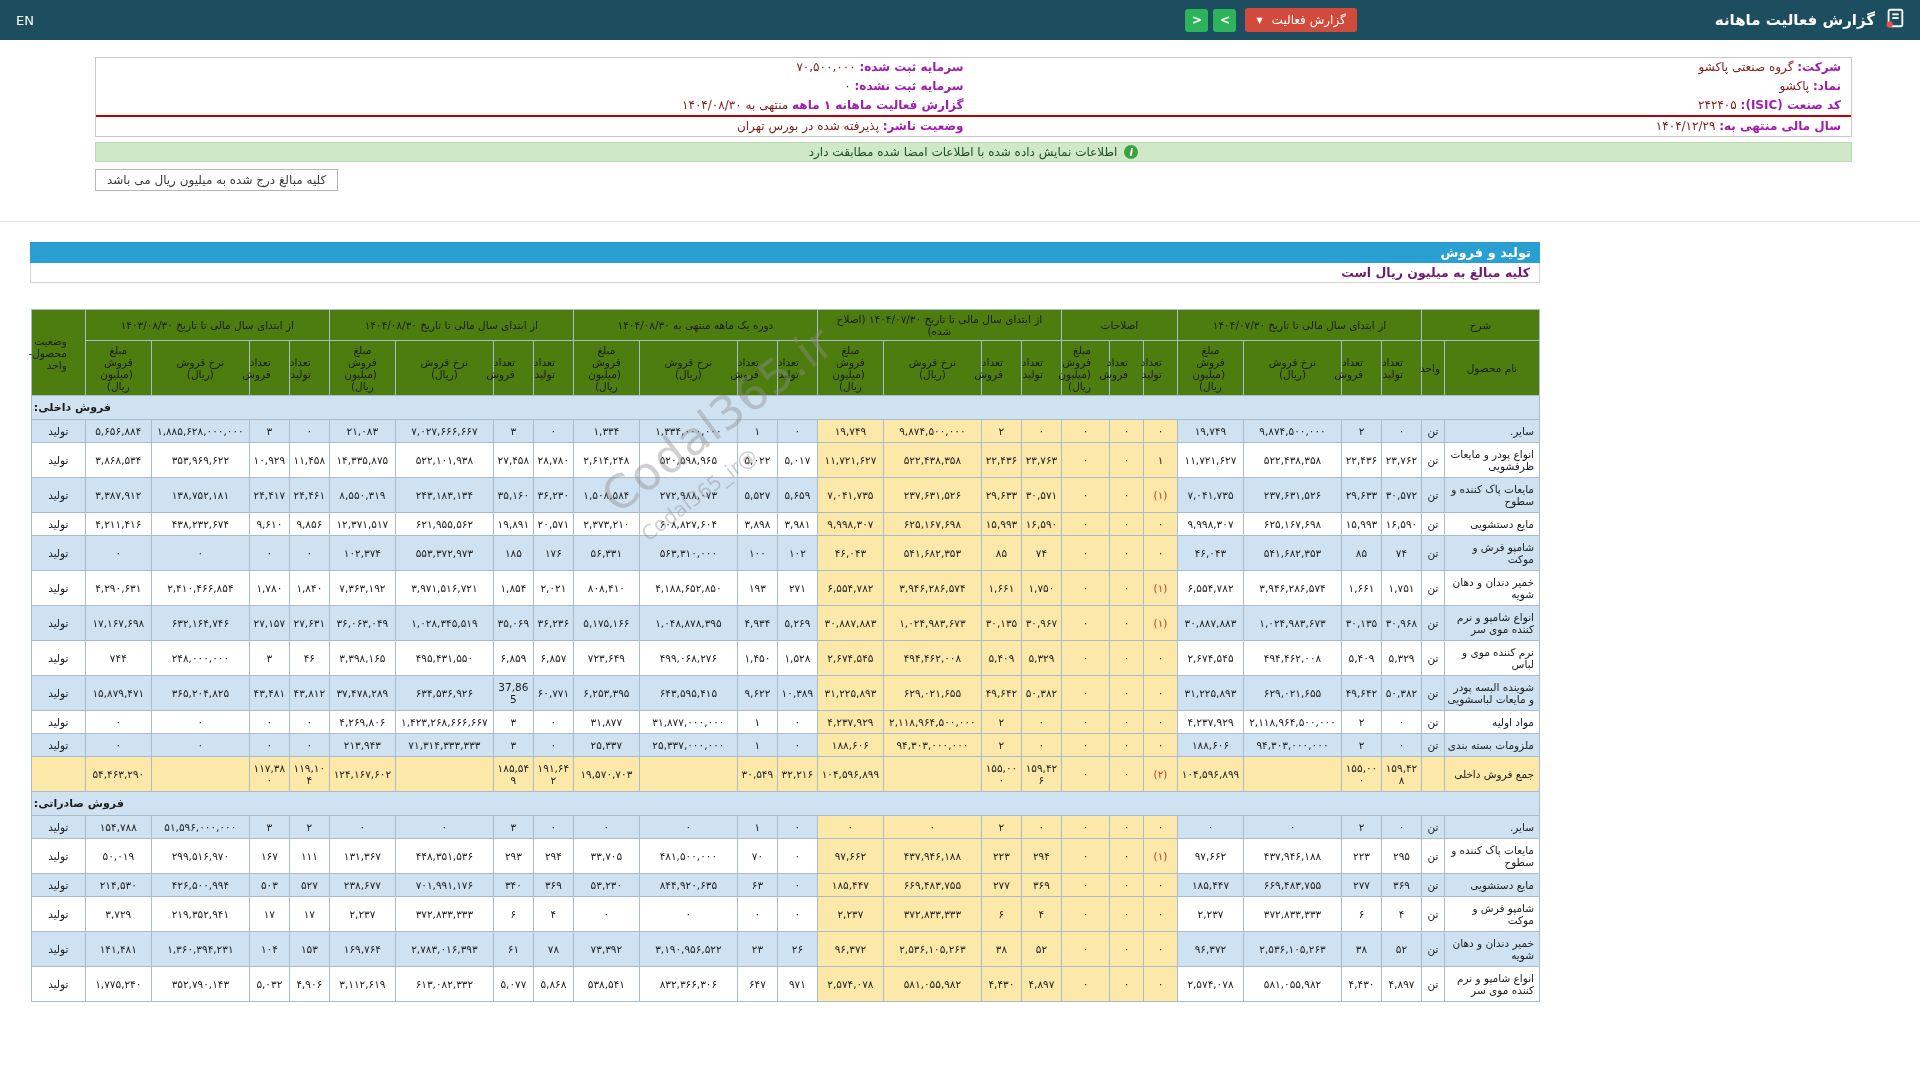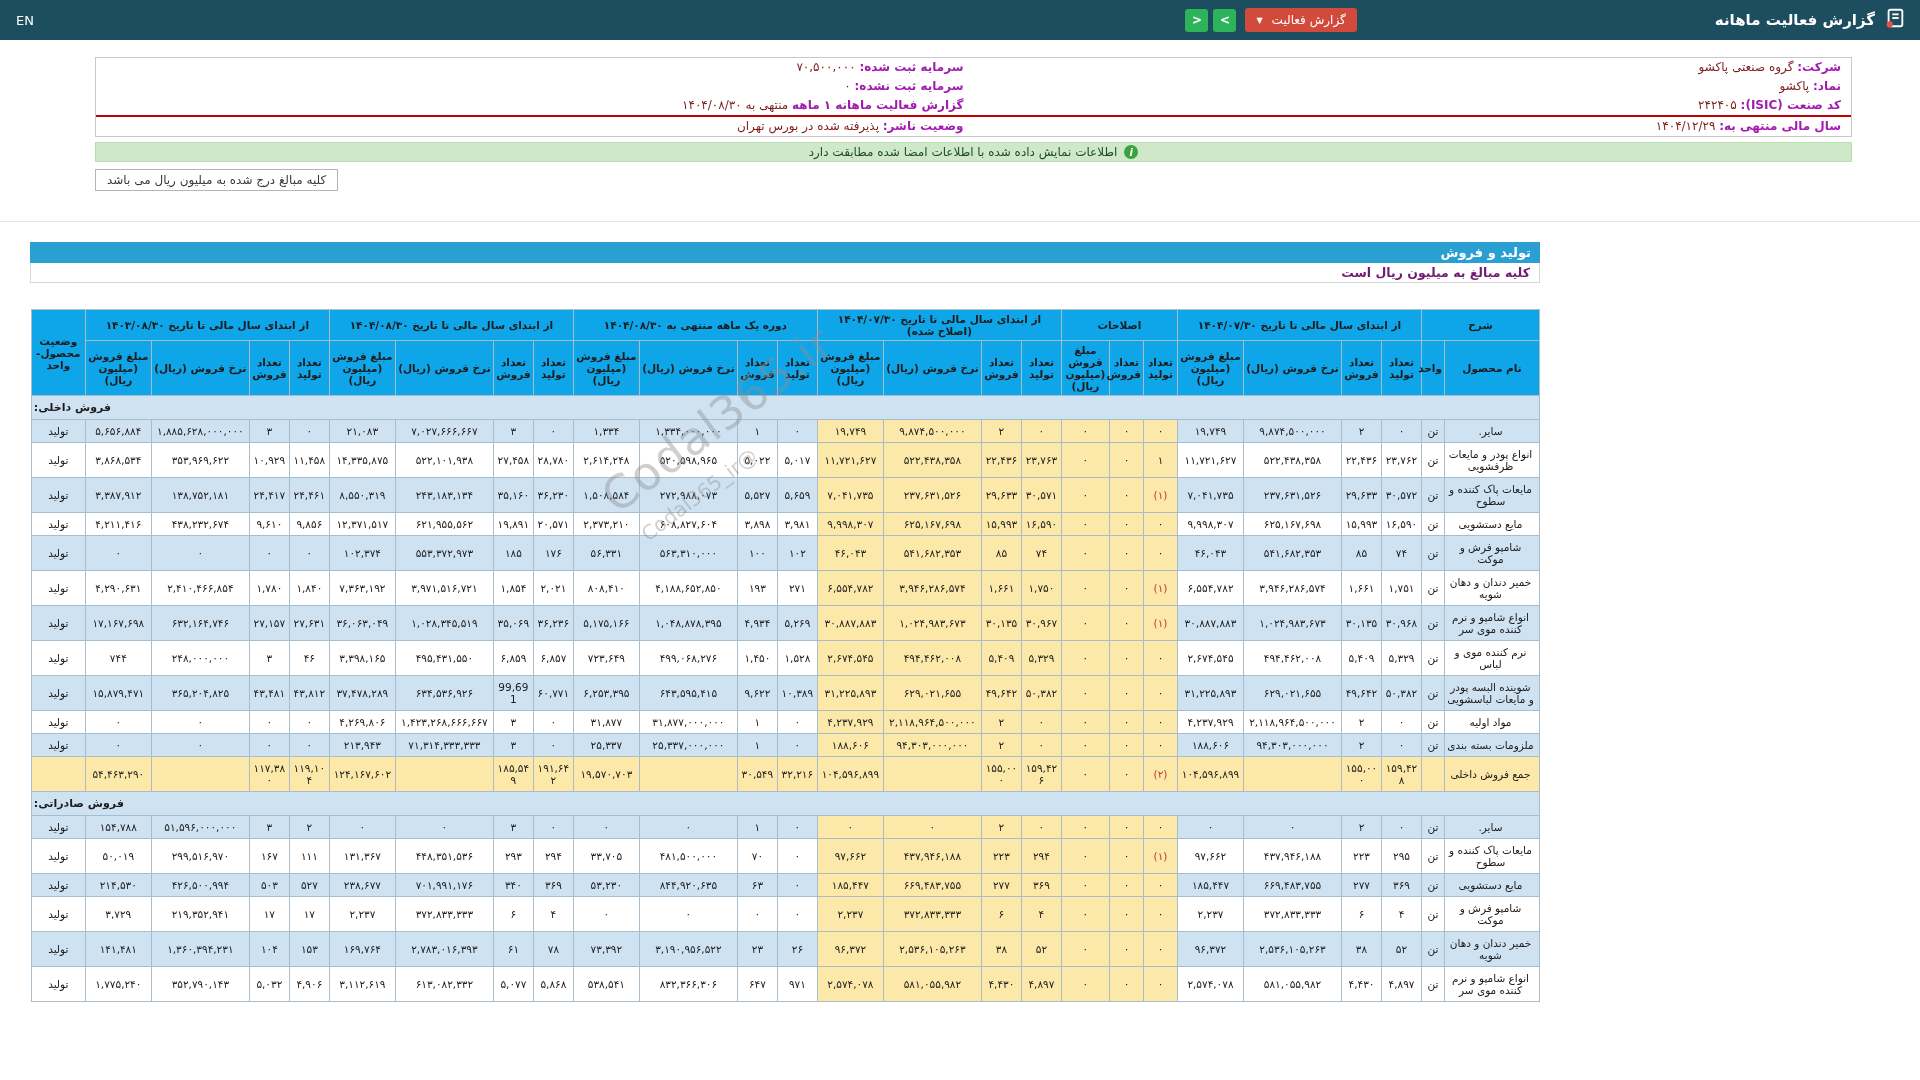--- a/index.html
+++ b/index.html
@@ -29,7 +29,7 @@
   .tbl-wrap{position:relative;margin-top:26px}
   table{border-collapse:collapse;table-layout:fixed;width:1508px;direction:rtl}
   th,td{border:1px solid #a8bcca;text-align:center;vertical-align:middle;color:#1c1c1c}
-  th{font-size:10.5px;font-weight:bold;padding:3px 2px;background:#0ea5e9}
+  th{font-size:10.5px;font-weight:normal;padding:3px 18px;background:#4d7c0f}
   td{font-size:10.5px;padding:5px 2px;word-break:break-all;overflow:hidden}
   td.name{padding-right:5px;word-break:normal}
   tr.alt td{background:#cfe2f2}

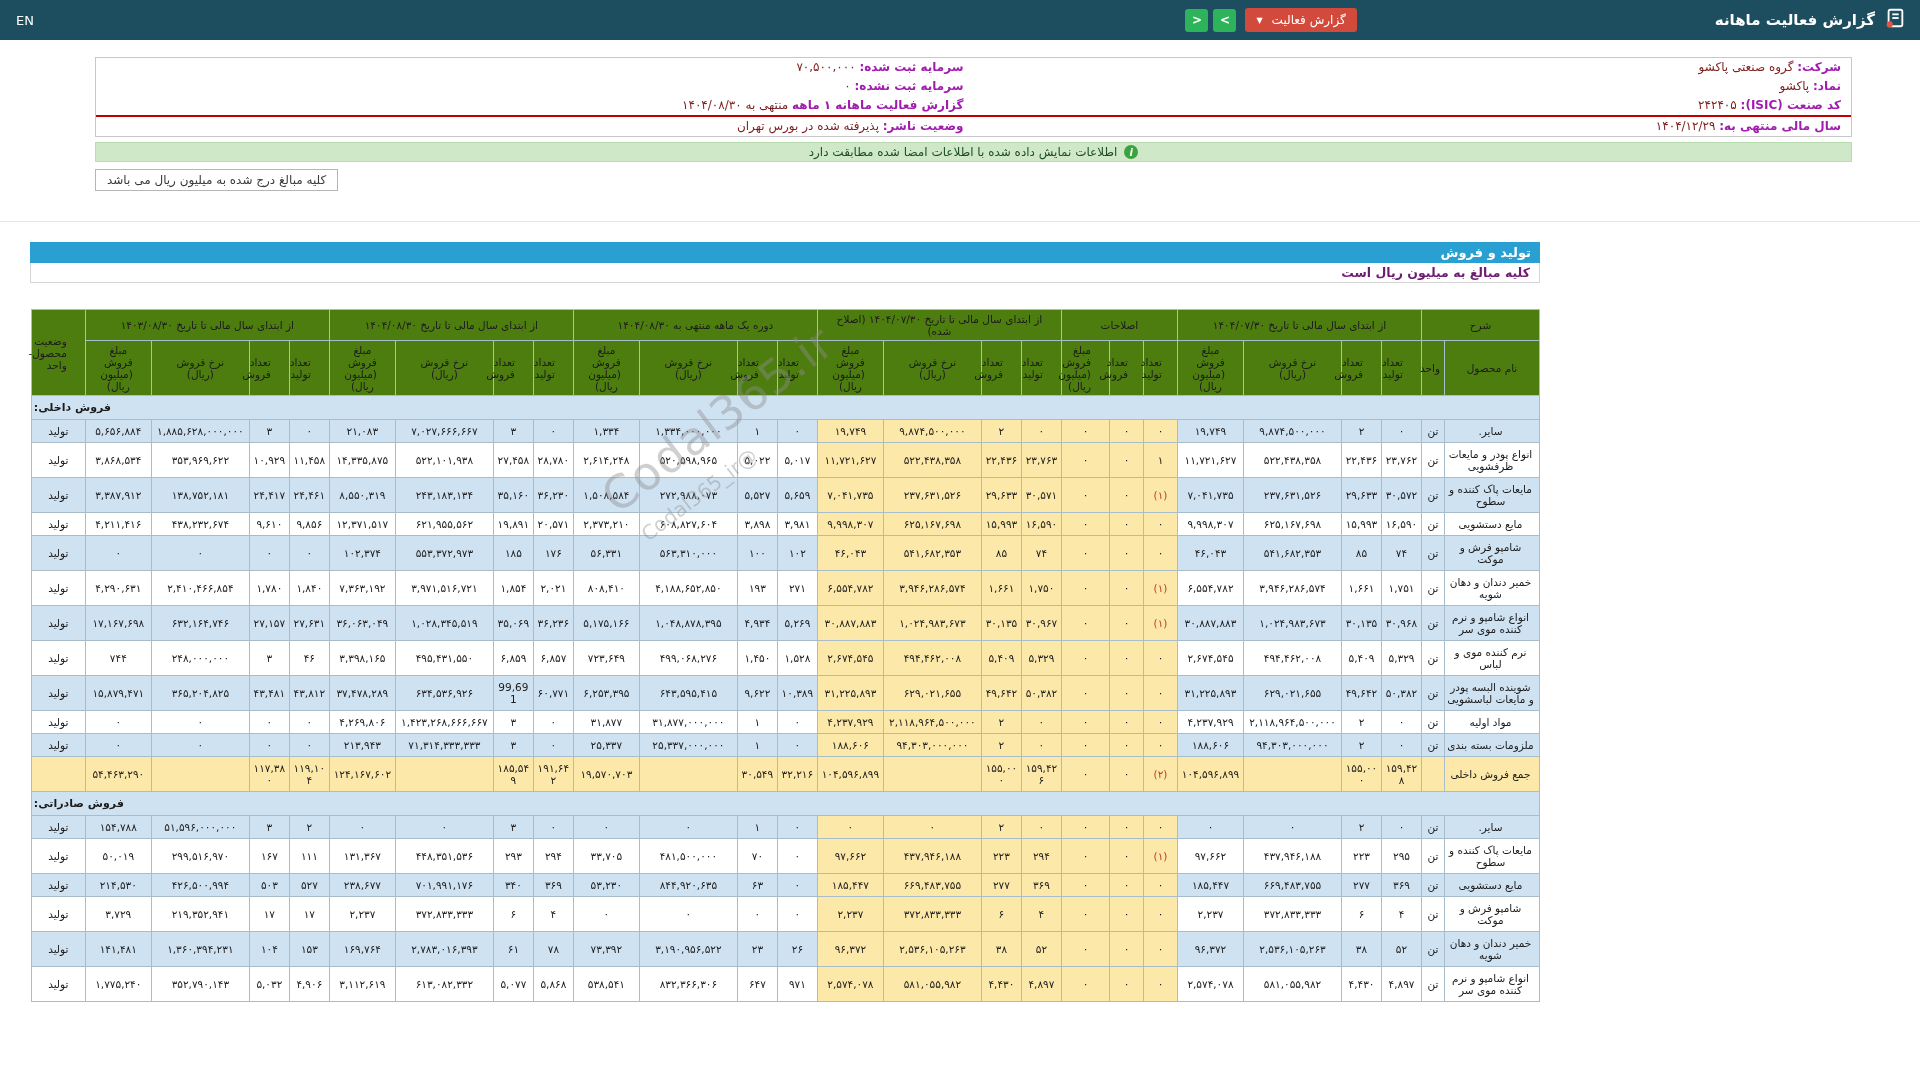--- a/index.html
+++ b/index.html
@@ -31,7 +31,7 @@
   th,td{border:1px solid #a8bcca;text-align:center;vertical-align:middle;color:#1c1c1c}
   th{font-size:10.5px;font-weight:normal;padding:3px 18px;background:#4d7c0f}
   td{font-size:10.5px;padding:5px 2px;word-break:break-all;overflow:hidden}
-  td.name{padding-right:5px;word-break:normal}
+  td.name{text-align:right;padding-right:5px;word-break:normal}
   tr.alt td{background:#cfe2f2}
   tr.total td{background:#fce8a8}
   tr.total td.name{font-weight:normal}

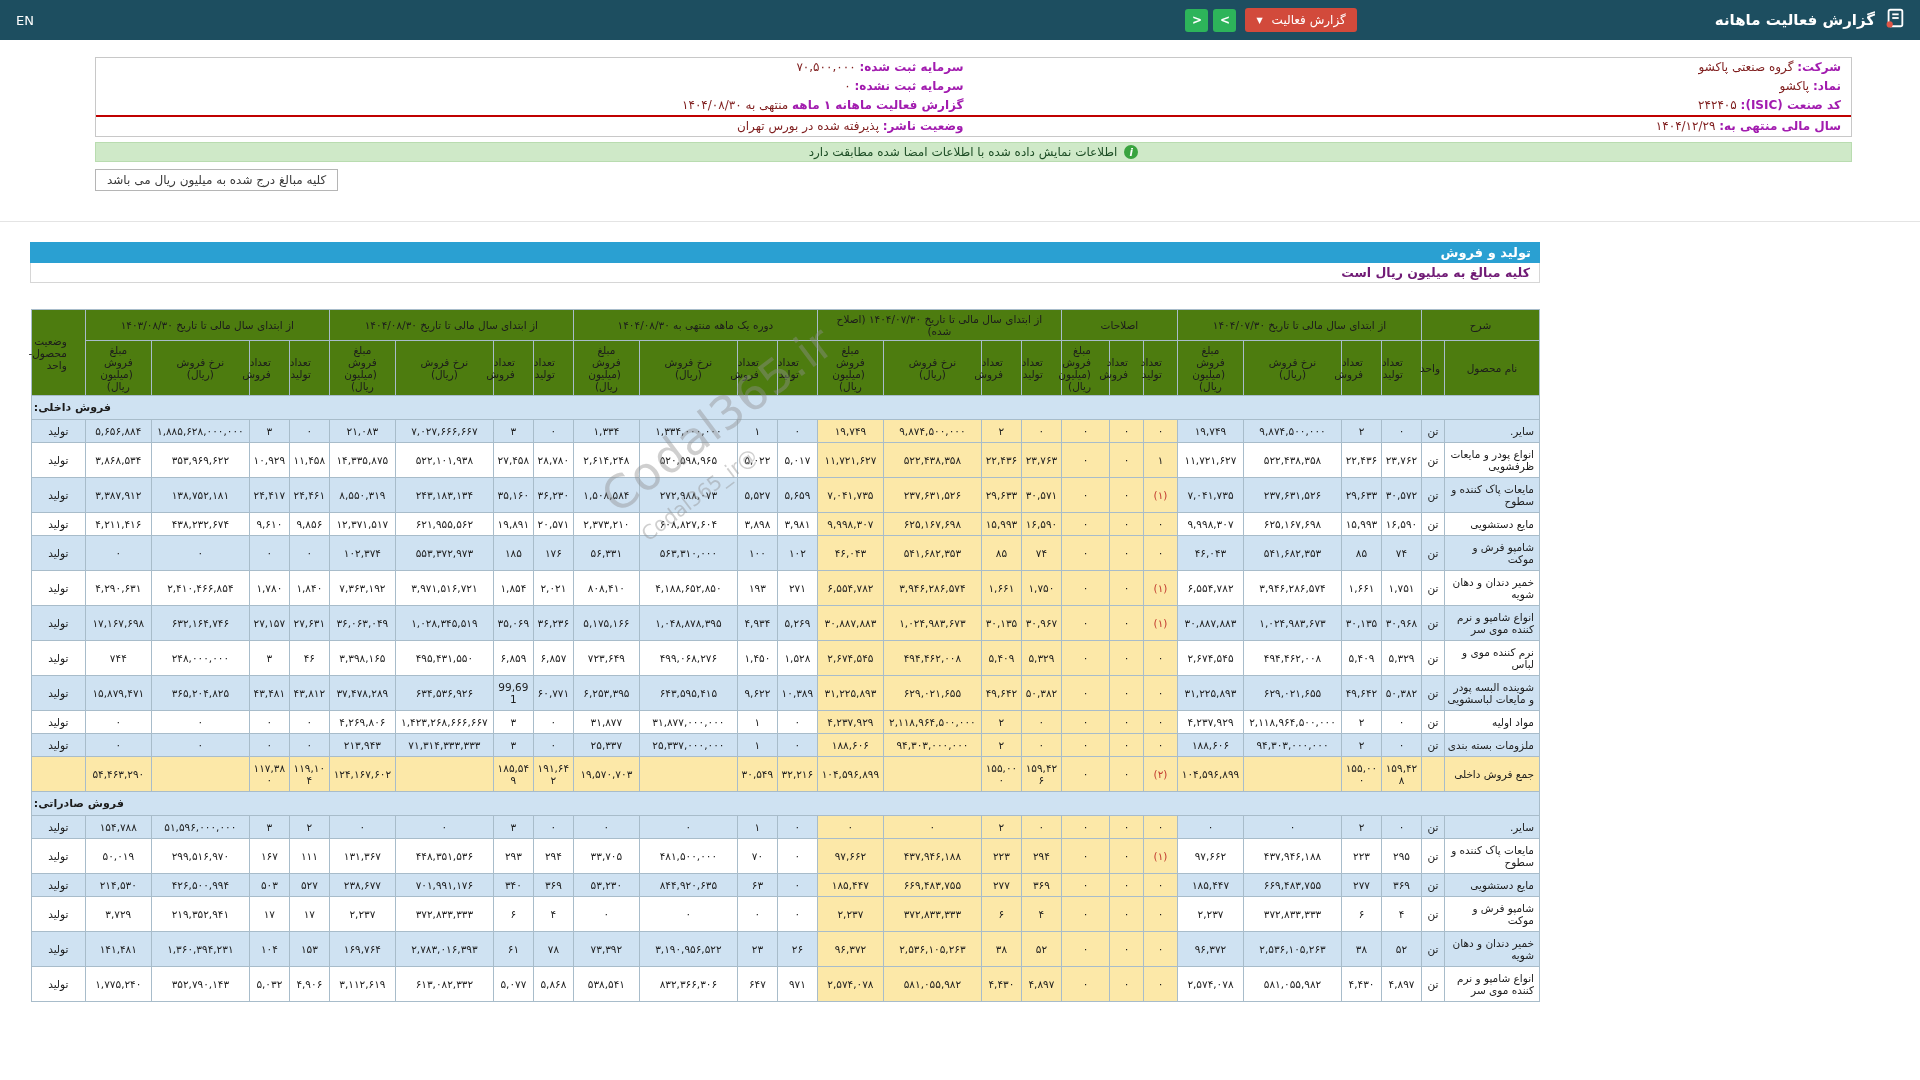--- a/index.html
+++ b/index.html
@@ -415,7 +415,7 @@
             <td>۶۴۳,۵۹۵,۴۱۵</td>
             <td>۶,۲۵۳,۳۹۵</td>
             <td>۶۰,۷۷۱</td>
-            <td>99,691</td>
+            <td>37,865</td>
             <td>۶۳۴,۵۳۶,۹۲۶</td>
             <td>۳۷,۴۷۸,۲۸۹</td>
             <td>۴۳,۸۱۲</td>

